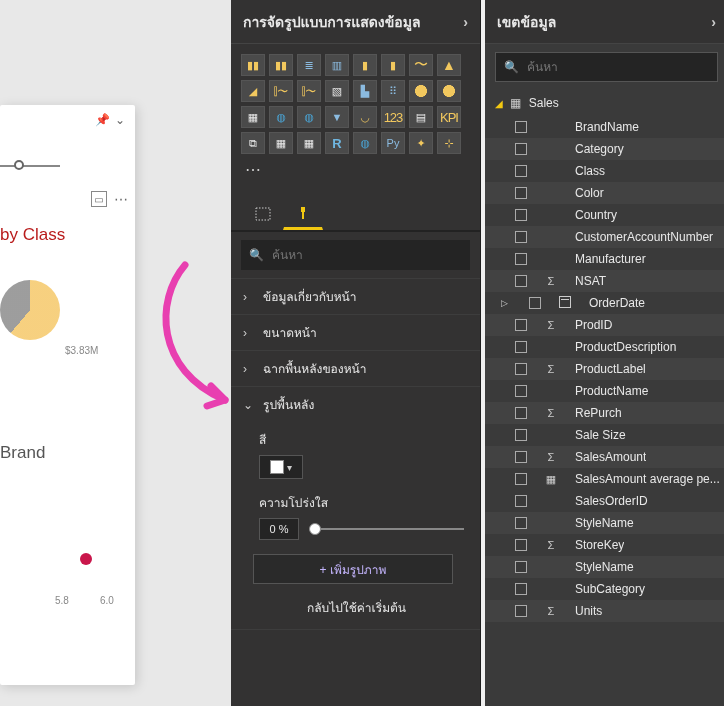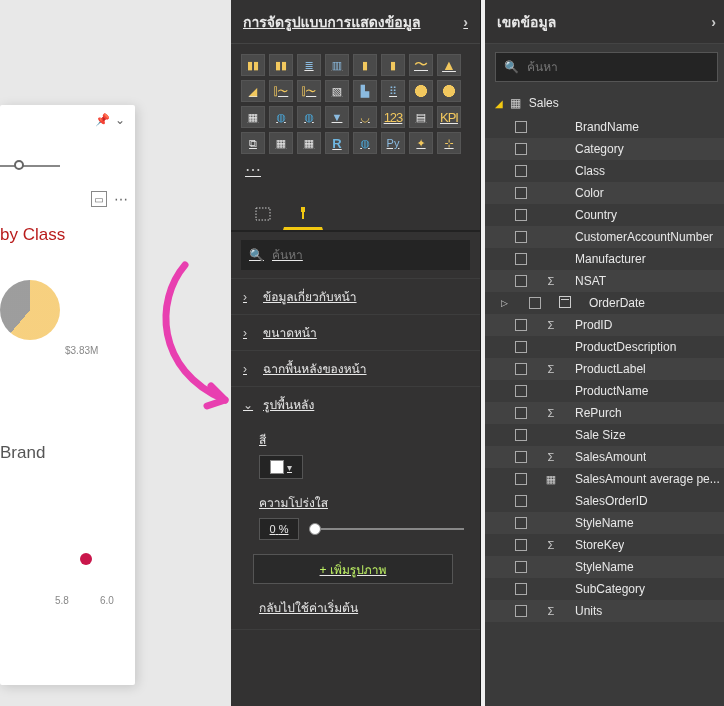--- a/index.html
+++ b/index.html
@@ -36,7 +36,6 @@
     position:absolute; left:231px; top:0; width:250px; height:706px;
     background:#333232; color:#e8e8e8; font-size:12px;
     border-right:1px solid #1e1e1e;
-    text-decoration:underline;
   }
   .pane-header {
     height:44px; display:flex; align-items:center; justify-content:space-between;

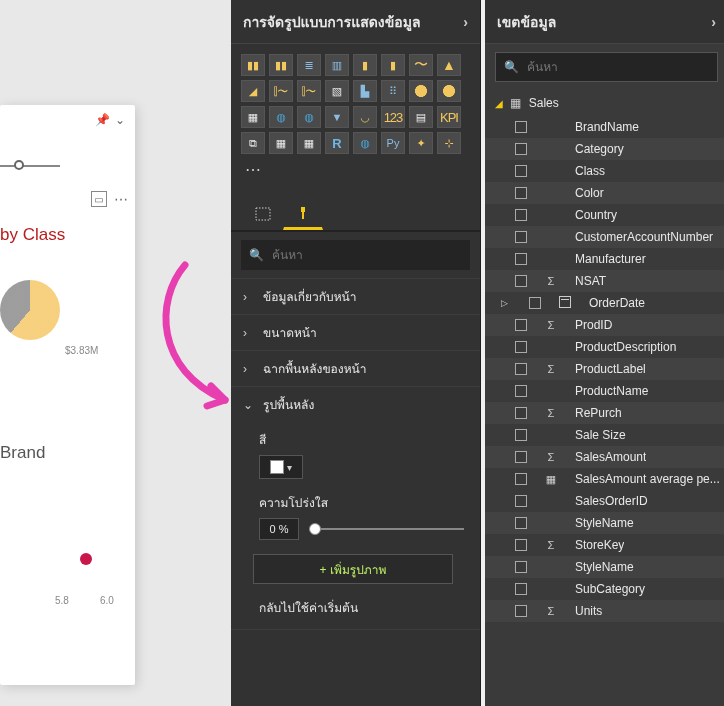--- a/index.html
+++ b/index.html
@@ -73,7 +73,7 @@
   .range-wrap { flex:1; position:relative; height:16px; }
   .range-track { position:absolute; top:7px; left:0; right:0; height:2px; background:#888; }
   .range-thumb { position:absolute; top:2px; left:0; width:12px; height:12px; border-radius:50%; background:#fff; border:1px solid #888; }
-  .add-image-btn { margin:14px 0 0 -6px; width:200px; height:30px; background:#2a2a2a; border:1px solid #555; color:#bef264; font-size:12px; display:flex; align-items:center; justify-content:center; cursor:pointer; }
+  .add-image-btn { margin:14px 0 0 -6px; width:200px; height:30px; background:#2a2a2a; border:1px solid #555; color:#c4b5fd; font-size:12px; display:flex; align-items:center; justify-content:center; cursor:pointer; }
   .reset-link { margin-top:14px; text-align:left; padding-right:10px; color:#e8e8e8; font-size:12px; cursor:pointer; }
   
   

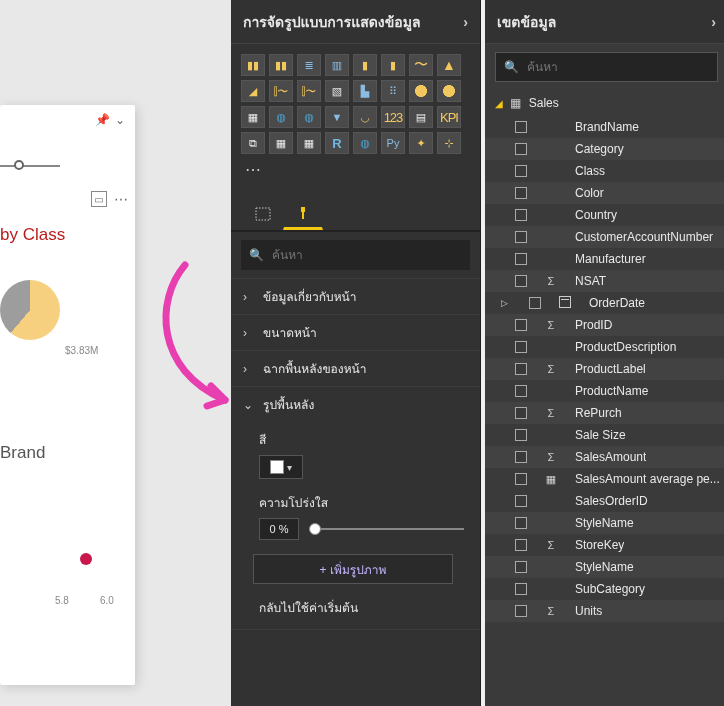--- a/index.html
+++ b/index.html
@@ -74,7 +74,7 @@
   .range-track { position:absolute; top:7px; left:0; right:0; height:2px; background:#888; }
   .range-thumb { position:absolute; top:2px; left:0; width:12px; height:12px; border-radius:50%; background:#fff; border:1px solid #888; }
   .add-image-btn { margin:14px 0 0 -6px; width:200px; height:30px; background:#2a2a2a; border:1px solid #555; color:#c4b5fd; font-size:12px; display:flex; align-items:center; justify-content:center; cursor:pointer; }
-  .reset-link { margin-top:14px; text-align:left; padding-right:10px; color:#e8e8e8; font-size:12px; cursor:pointer; }
+  .reset-link { margin-top:14px; text-align:center; padding-right:10px; color:#e8e8e8; font-size:12px; cursor:pointer; }
   
   
   .fields-pane {

